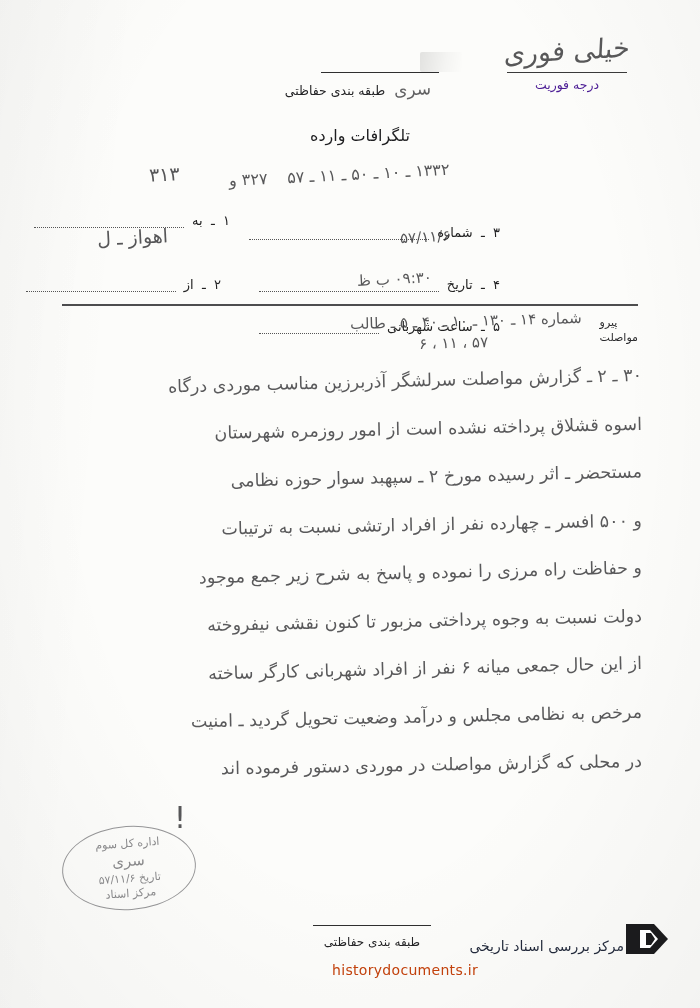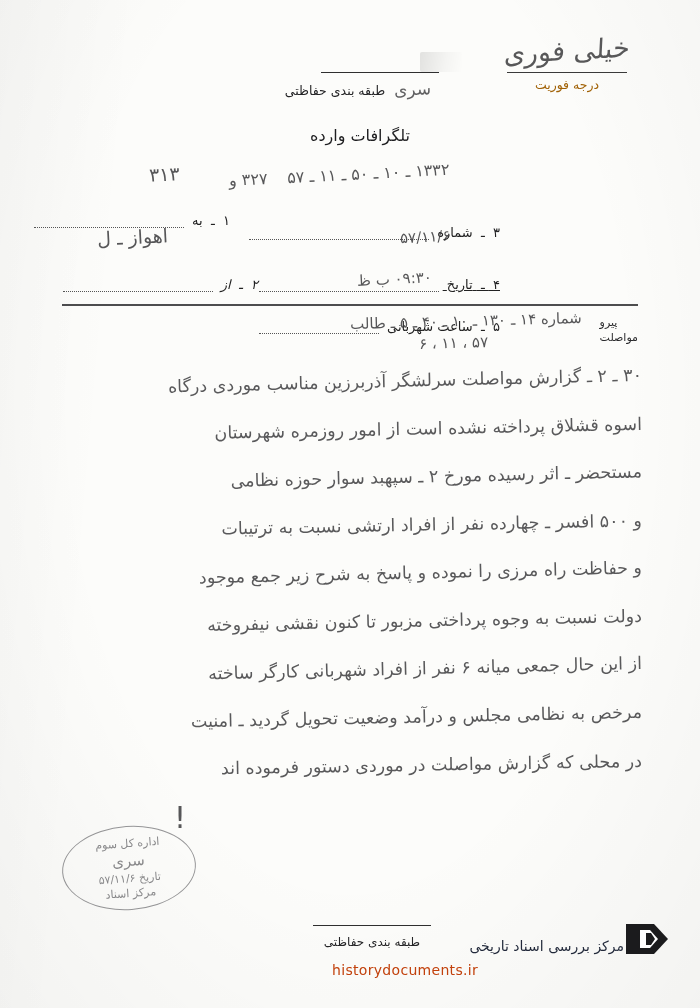--- a/index.html
+++ b/index.html
@@ -70,7 +70,7 @@
     background: #3a3a3a;
     margin: 4px auto 4px auto;
   }
-  #urgency-label { font-size: 12.5px; color: #a16207; }
+  #urgency-label { font-size: 12.5px; color: #4c1d95; }
 
   #smudge-box {
     position: absolute;

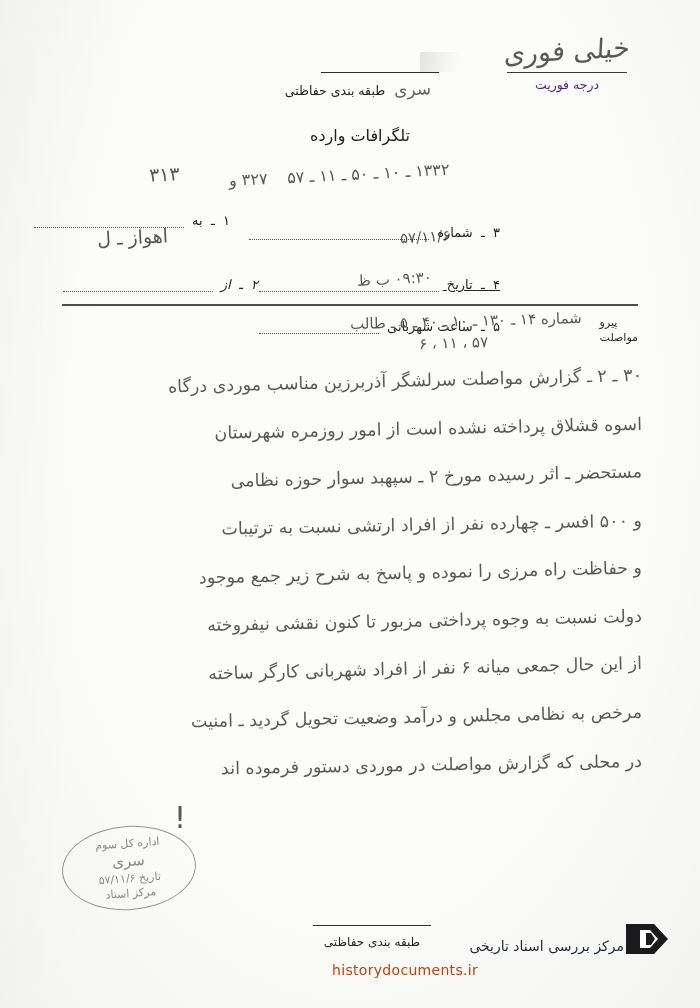--- a/index.html
+++ b/index.html
@@ -145,7 +145,7 @@
   #field-to-val{ top: 163px; right: 520px; font-size: 19px; }
   #field-to-extra { top: 170px; right: 432px; font-size: 16px; }
 
-  #field-from    { top: 236px; right: 442px; font-style: italic; }
+  #field-from    { top: 236px; right: 479px; }
   #field-from-val{ top: 226px; right: 532px; font-size: 19px; }
 
   #field-number   { top: 184px; right: 200px; }

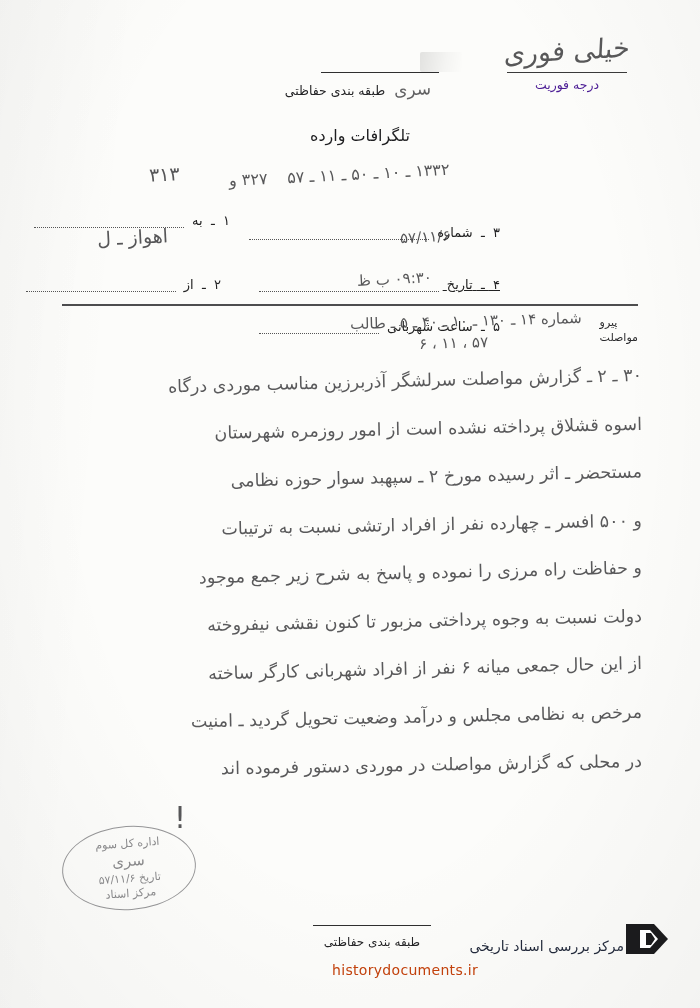--- a/index.html
+++ b/index.html
@@ -151,7 +151,7 @@
   #field-number   { top: 184px; right: 200px; }
   #field-number-val { top: 164px; right: 250px; font-size: 16px; }
 
-  #field-date     { top: 236px; right: 200px; text-decoration: underline; }
+  #field-date     { top: 236px; right: 200px; }
   #field-date-val { top: 228px; right: 250px; font-size: 15px; }
 
   #field-time     { top: 278px; right: 200px; }

